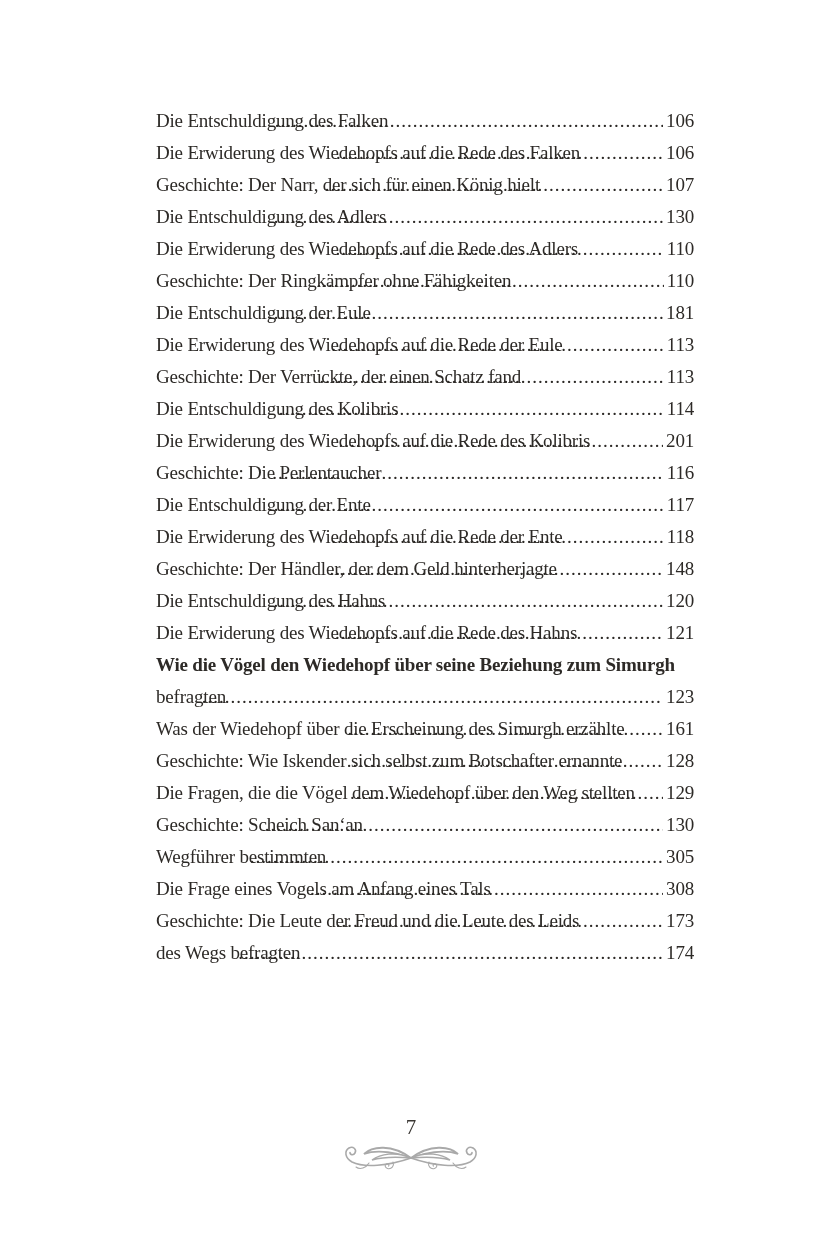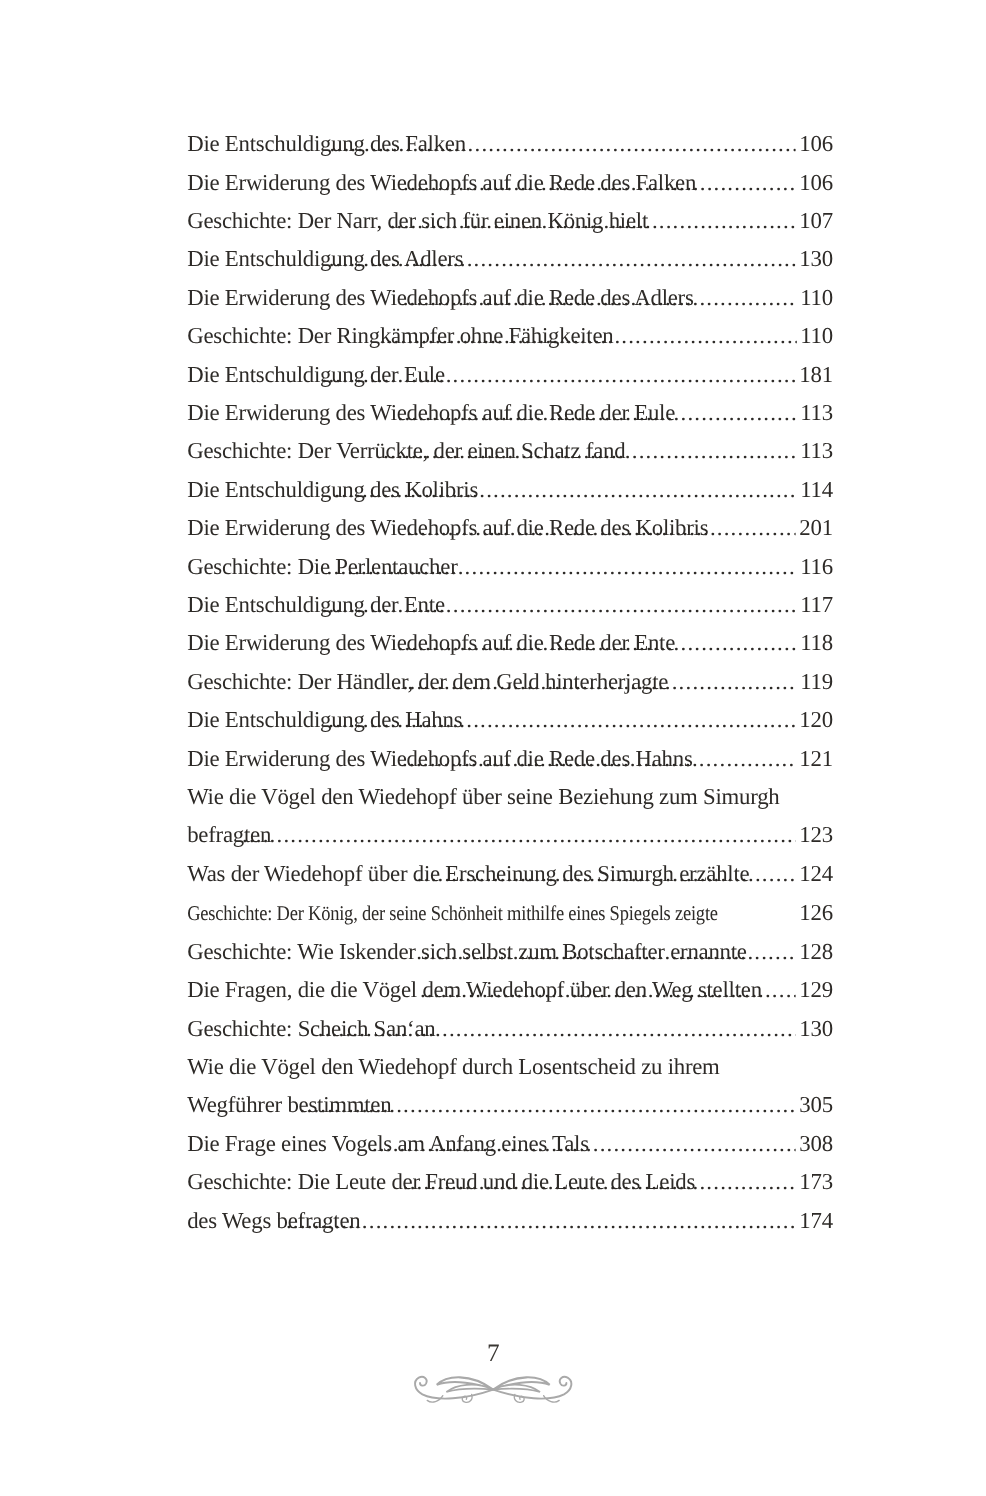--- a/index.html
+++ b/index.html
@@ -220,7 +220,7 @@
     <div class="entry-line">
       <span class="title">Geschichte: Der Händler, der dem Geld hinterherjagte</span>
       <span class="dots"></span>
-      <span class="pageno">119</span>
+      <span class="pageno">148</span>
     </div>
   </div>
 

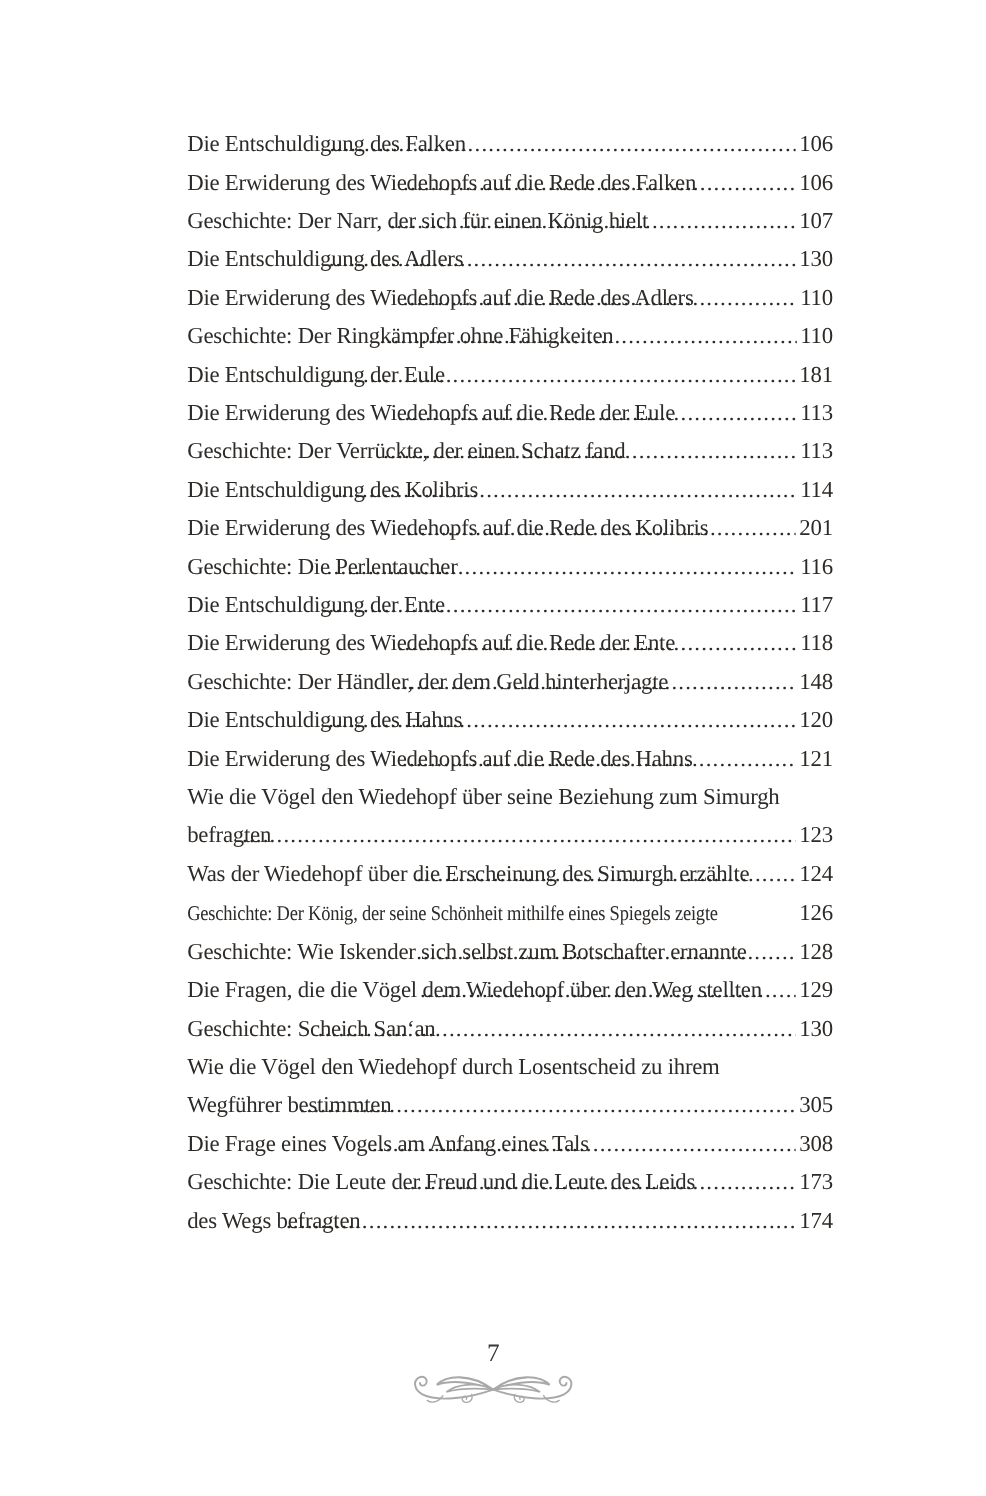--- a/index.html
+++ b/index.html
@@ -31,6 +31,7 @@
   .cont-first-line {
     white-space: nowrap;
     overflow: hidden;
+    font-weight: bold;
   }
   .entry-line {
     display: flex;

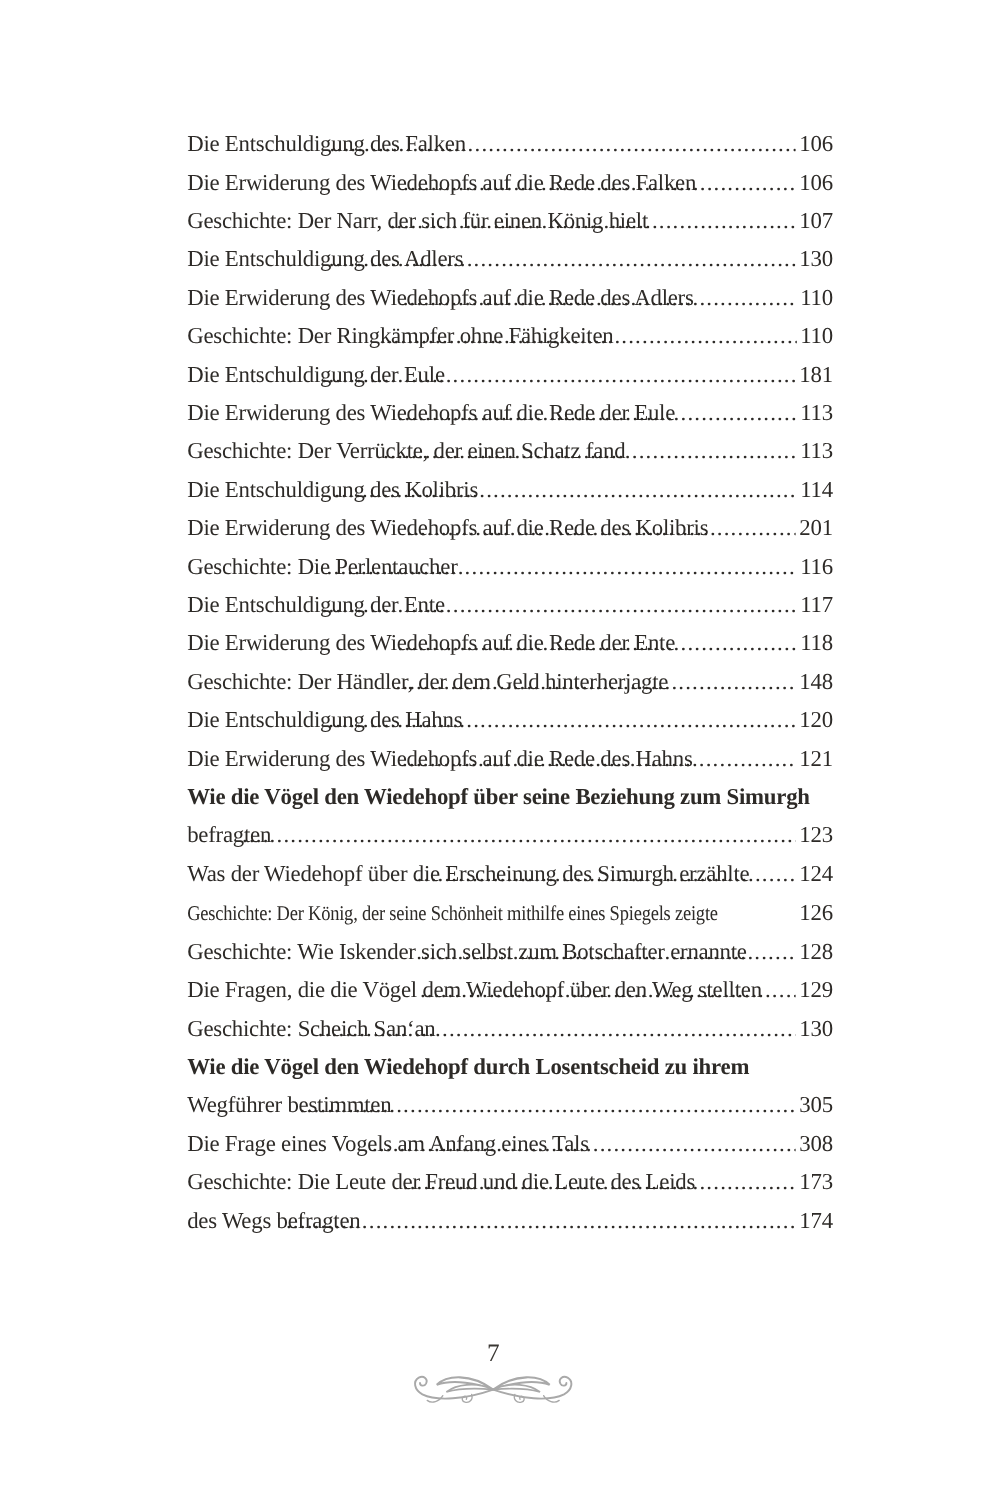--- a/index.html
+++ b/index.html
@@ -257,7 +257,7 @@
     <div class="entry-line">
       <span class="title">Was der Wiedehopf über die Erscheinung des Simurgh erzählte</span>
       <span class="dots"></span>
-      <span class="pageno">124</span>
+      <span class="pageno">161</span>
     </div>
   </div>
 

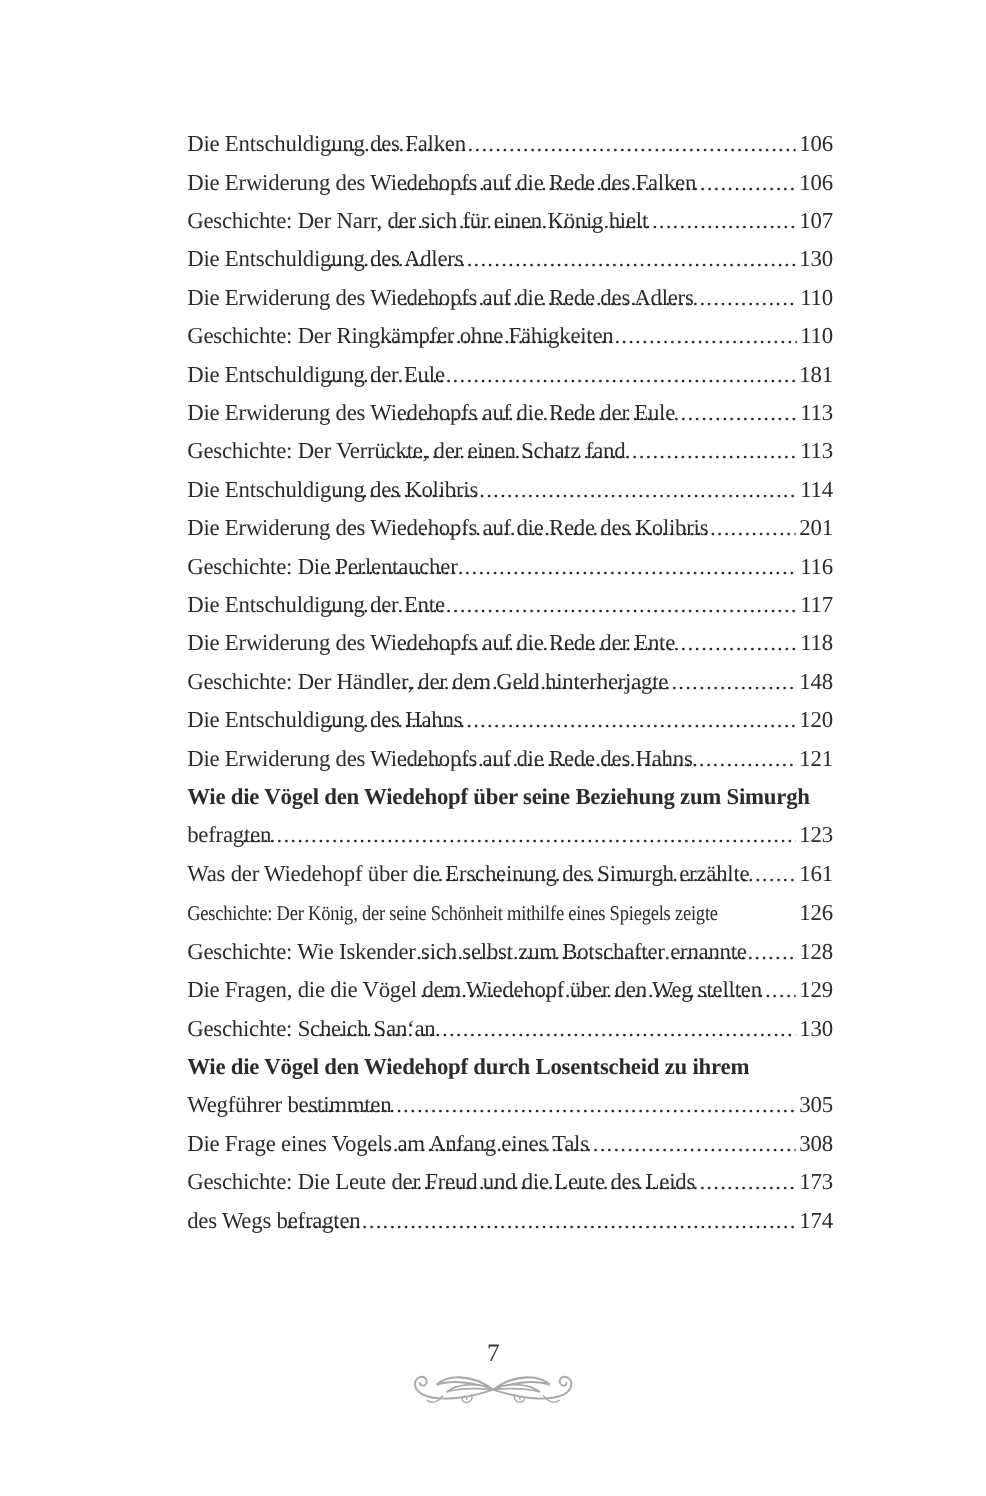--- a/index.html
+++ b/index.html
@@ -261,14 +261,6 @@
     </div>
   </div>
 
-  <div class="entry">
-
-    <div class="entry-line">
-      <span class="title condensed">Geschichte: Der König, der seine Schönheit mithilfe eines Spiegels zeigte</span>
-      <span class="dots no-dots"></span>
-      <span class="pageno">126</span>
-    </div>
-  </div>
 
   <div class="entry">
 

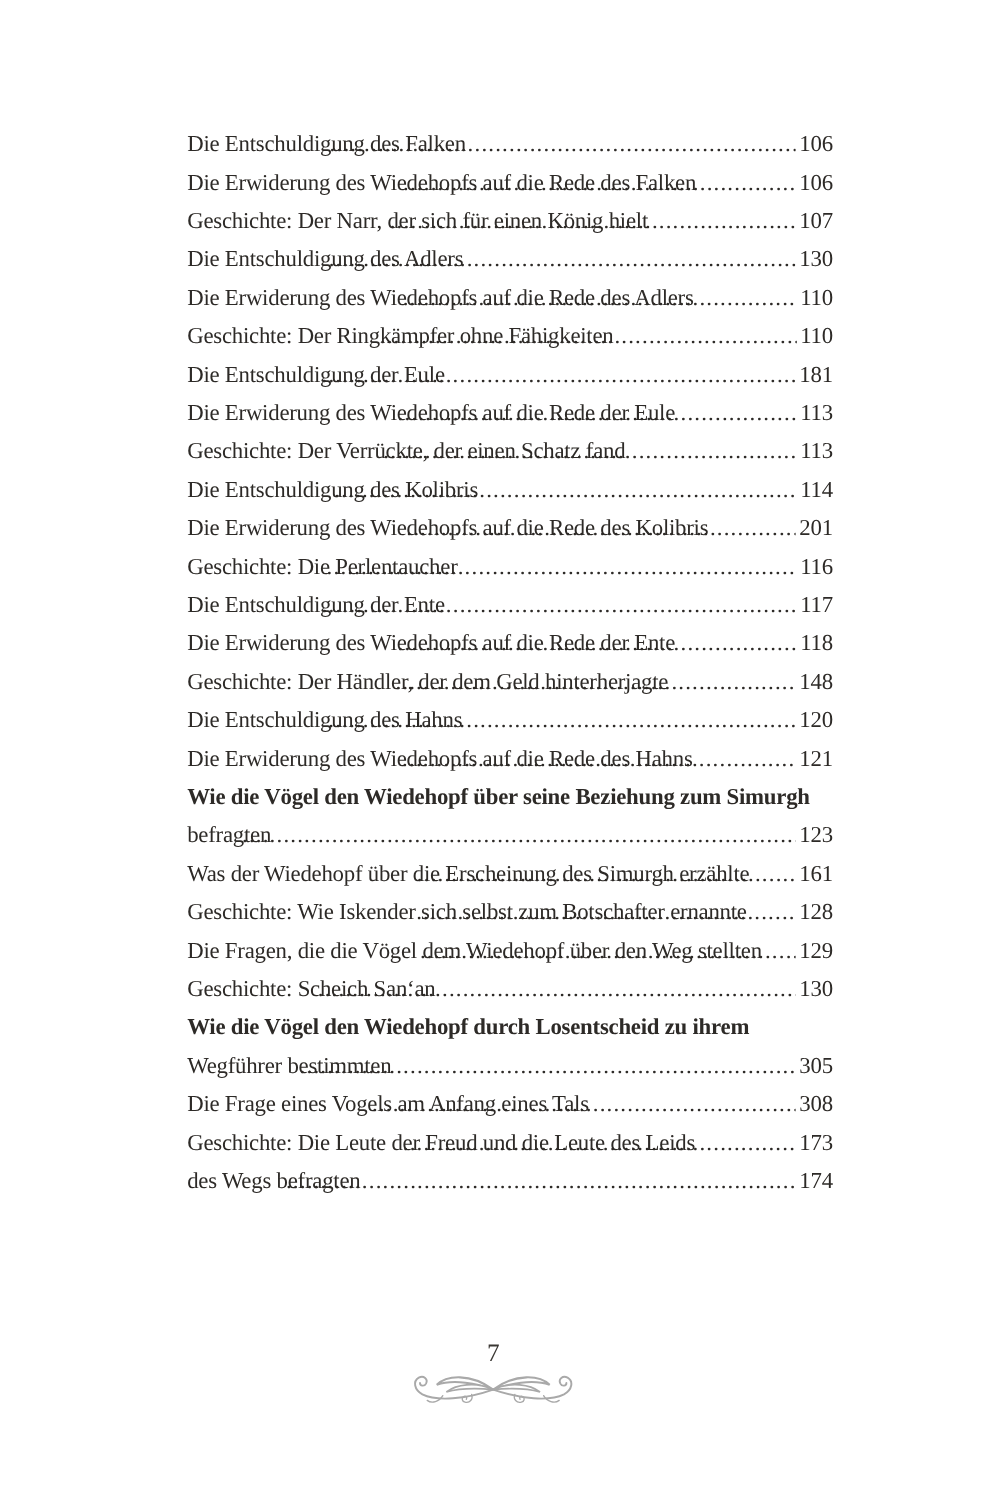--- a/index.html
+++ b/index.html
@@ -290,7 +290,6 @@
   </div>
 
   <div class="entry">
-    <div class="cont-first-line">Wie die Vögel den Wiedehopf durch Losentscheid zu ihrem</div>
     <div class="entry-line">
       <span class="title">Wegführer bestimmten</span>
       <span class="dots"></span>

